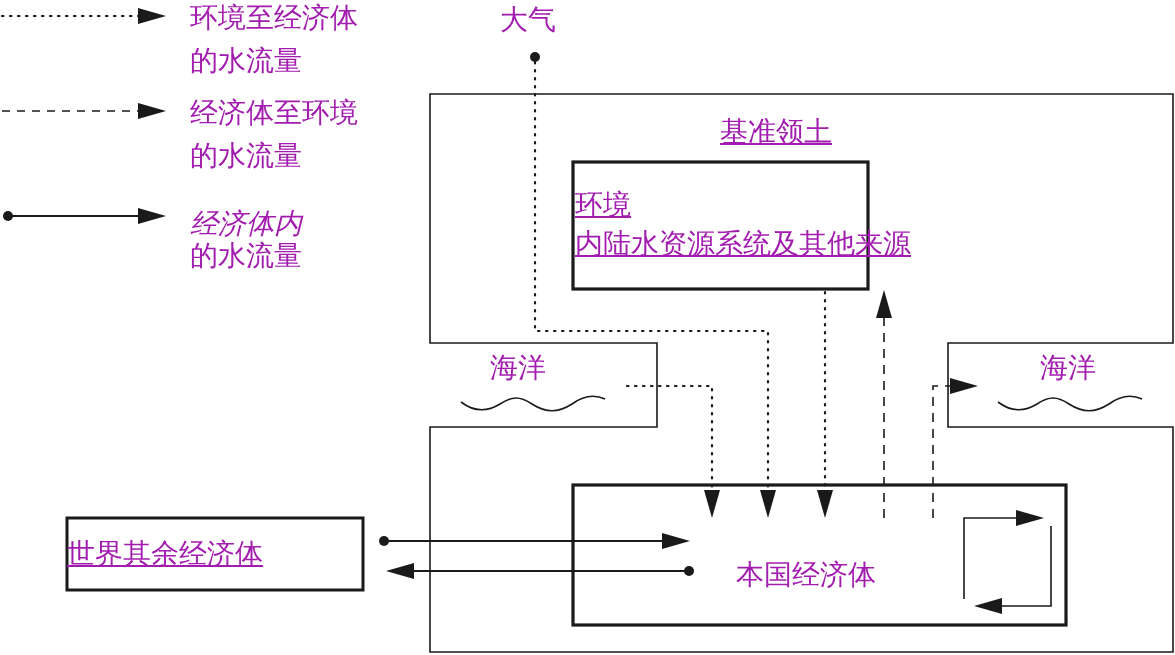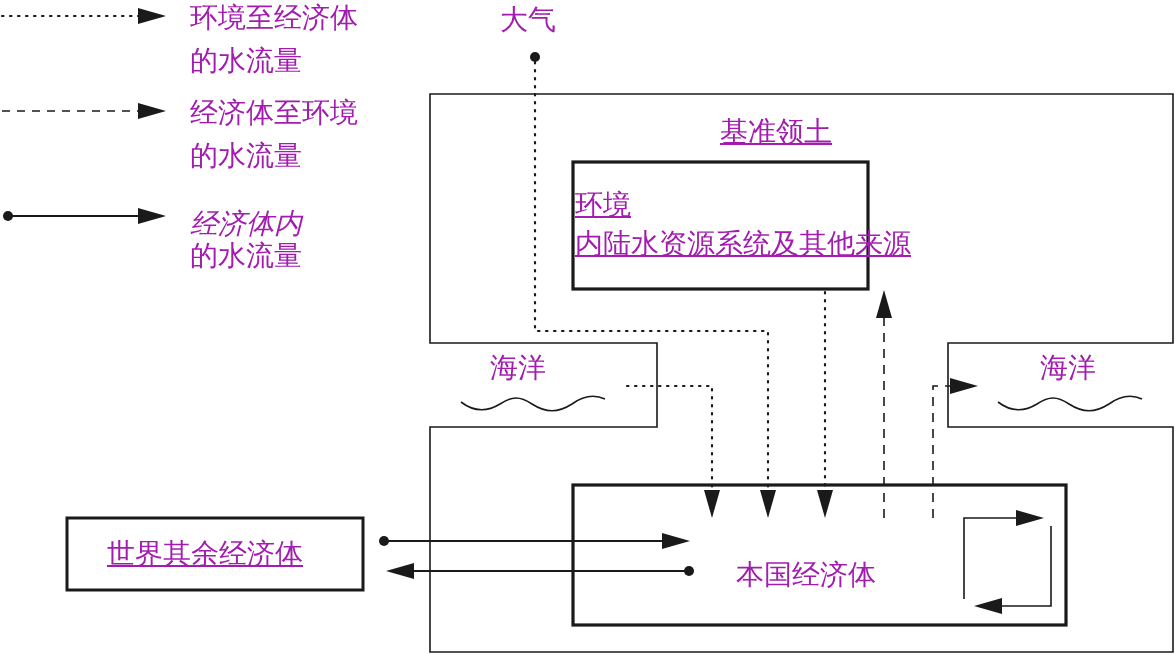--- a/index.html
+++ b/index.html
@@ -103,6 +103,6 @@
 <div class="lbl" style="left:490px; top:350px;">海洋</div>
 <div class="lbl" style="left:1040px; top:350px;">海洋</div>
 <div class="lbl" style="left:736px; top:557px;">本国经济体</div>
-<div class="lbl center" style="left:67px; top:536px; width:296px;padding-left:40px;">世界其余经济体</div>
+<div class="lbl center" style="left:67px; top:536px; width:296px;">世界其余经济体</div>
 
 </body></html>

